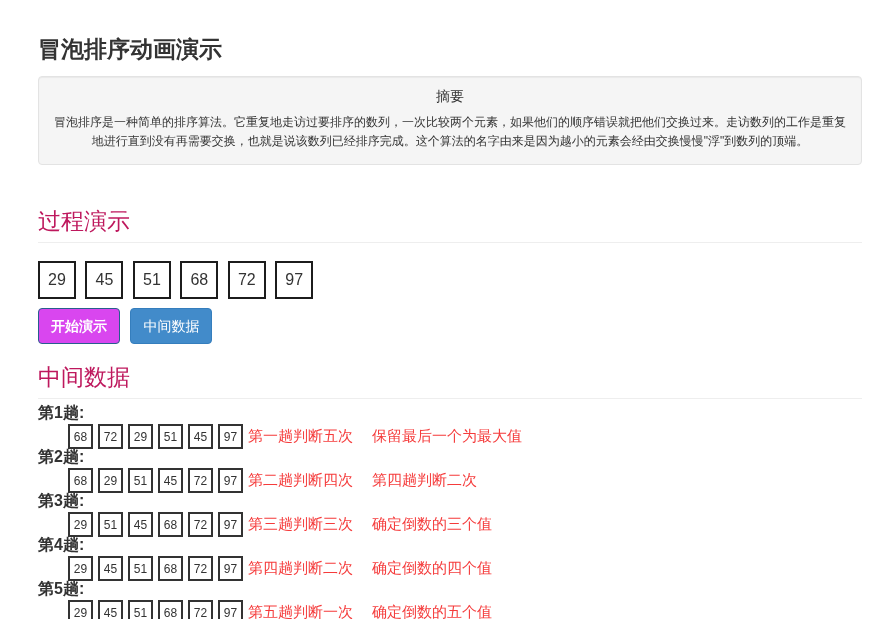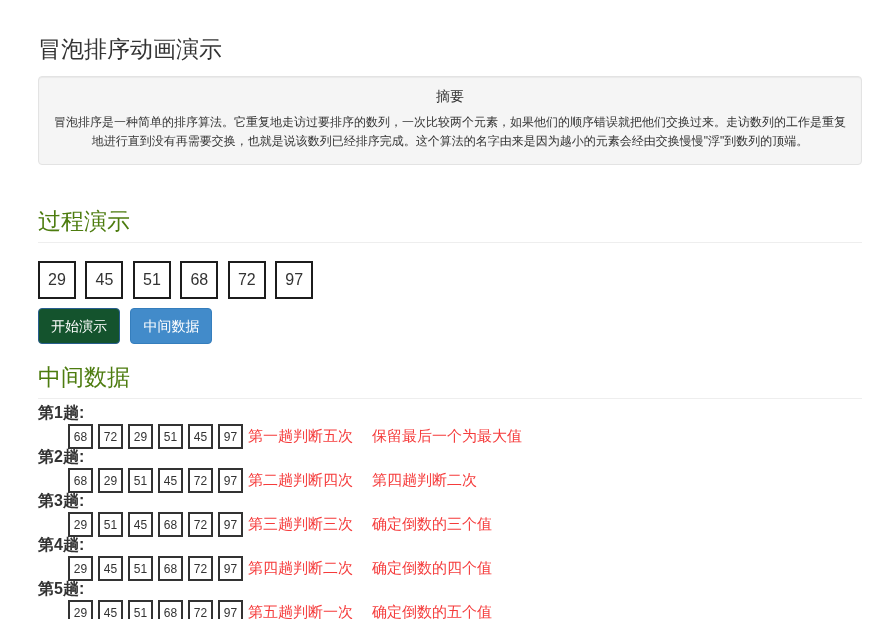--- a/index.html
+++ b/index.html
@@ -15,7 +15,7 @@
   .page-title {
     margin-top: 36px;
     font-size: 23px;
-    font-weight: 400;
+    font-weight: 700;
     line-height: 26px;
     color: #333;
   }

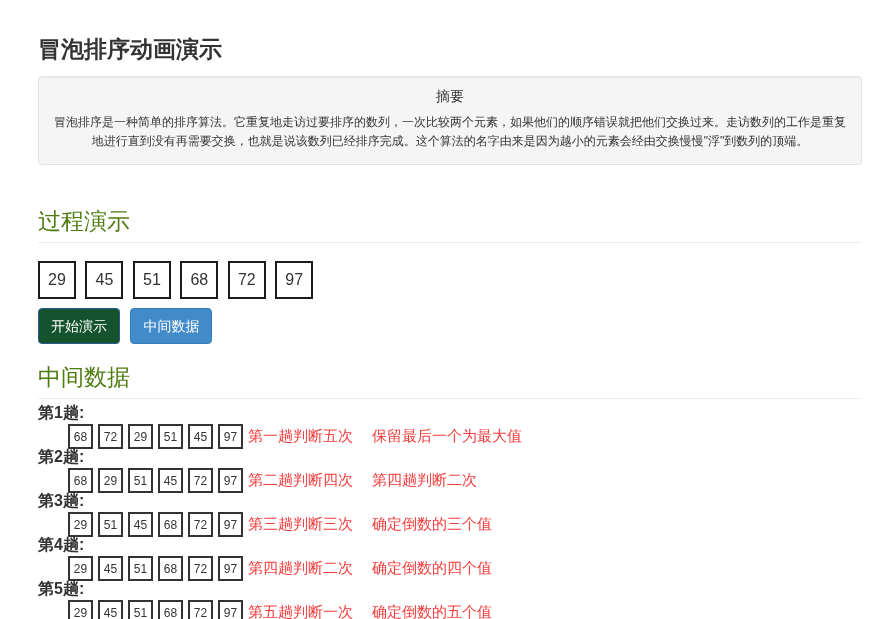--- a/index.html
+++ b/index.html
@@ -45,7 +45,7 @@
     font-size: 23px;
     font-weight: 500;
     line-height: 26px;
-    color: #4d7c0f;
+    color: #be185d;
     padding-bottom: 8px;
     border-bottom: 1px solid #eee;
   }

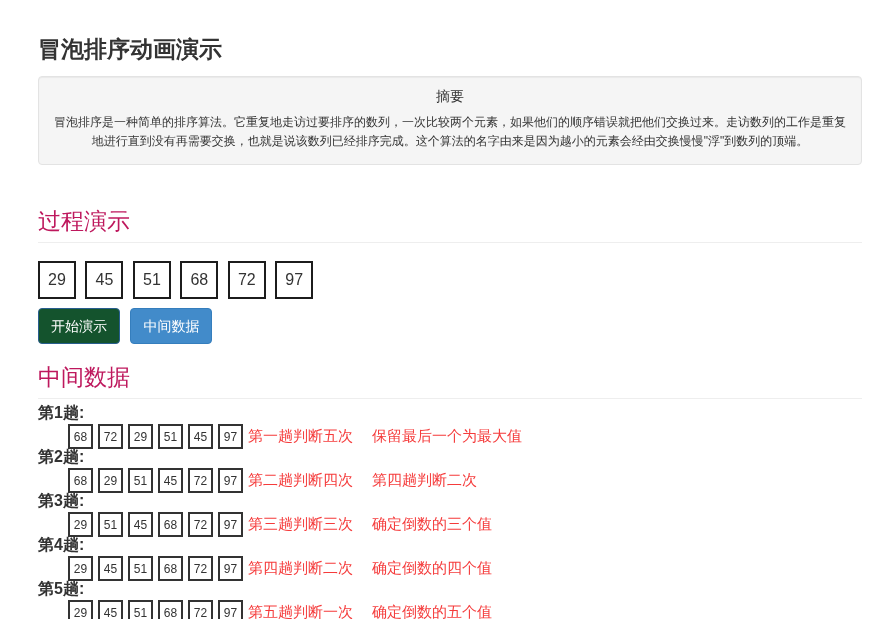--- a/index.html
+++ b/index.html
@@ -78,7 +78,7 @@
     margin-right: 6px;
     font-family: "Liberation Sans", sans-serif;
   }
-  .btn-start { background: #14532d; border-color: #285e8e; }
+  .btn-start { background: #d946ef; border-color: #285e8e; font-weight: bold; }
   .btn-pause { background: #428bca; border-color: #357ebd; }
 
   .passes { margin-top: 6px; }

